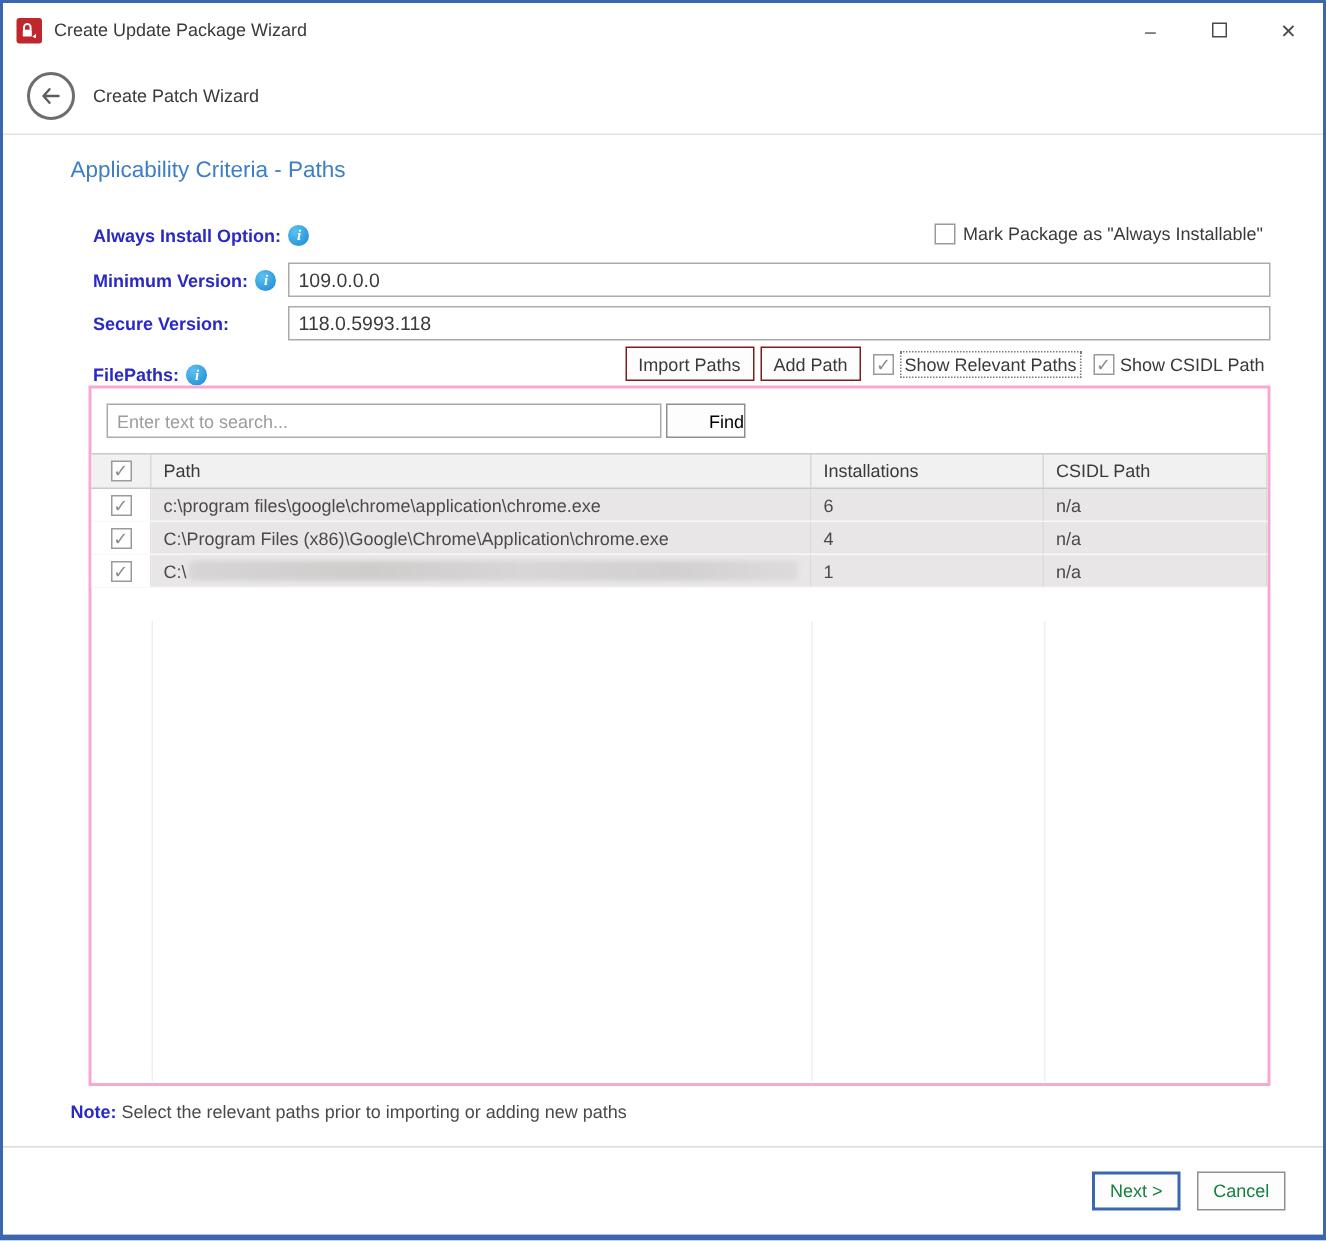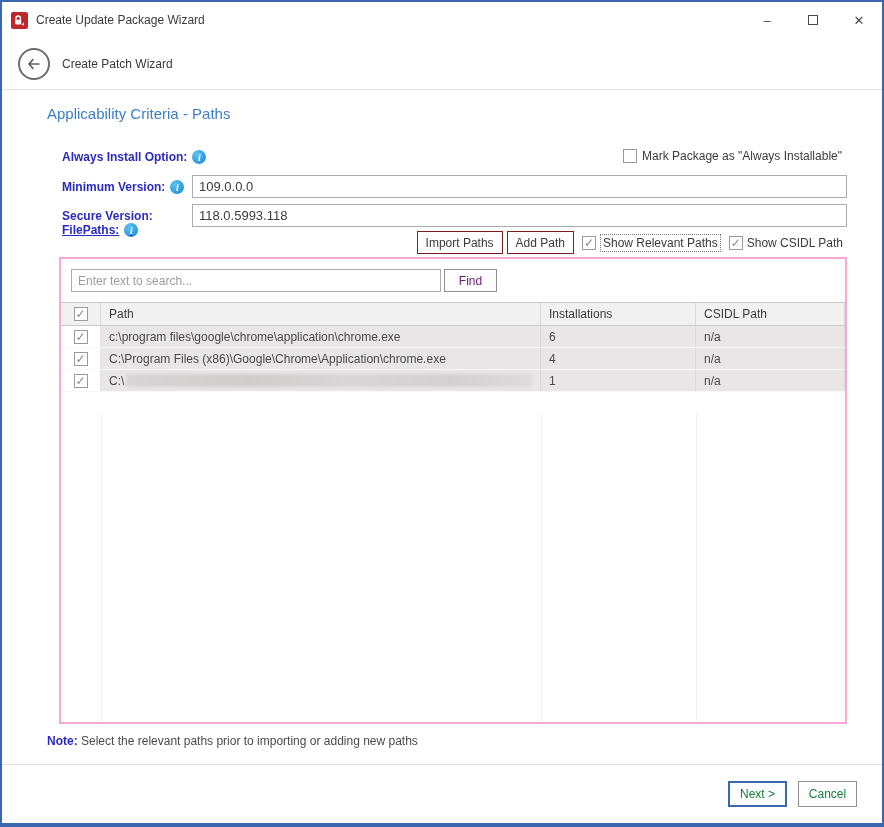--- a/index.html
+++ b/index.html
@@ -36,7 +36,7 @@
   .row-always{ position:absolute; left:60px; top:59px; }
   .row-min-label{ position:absolute; left:60px; top:89px; }
   .row-sec-label{ position:absolute; left:60px; top:118px; }
-  .row-fp-label{ position:absolute; left:60px; top:132px;text-decoration:underline; }
+  .row-fp-label{ position:absolute; left:60px; top:152px; }
 
   .txt-input{ position:absolute; left:190px; width:655px; height:23px; border:1px solid #ababab; padding:2px 6px; font-family:"Liberation Sans", sans-serif; font-size:13px; color:#3a3a3a; background:#fff; }
   #min-input{ top:84px; }

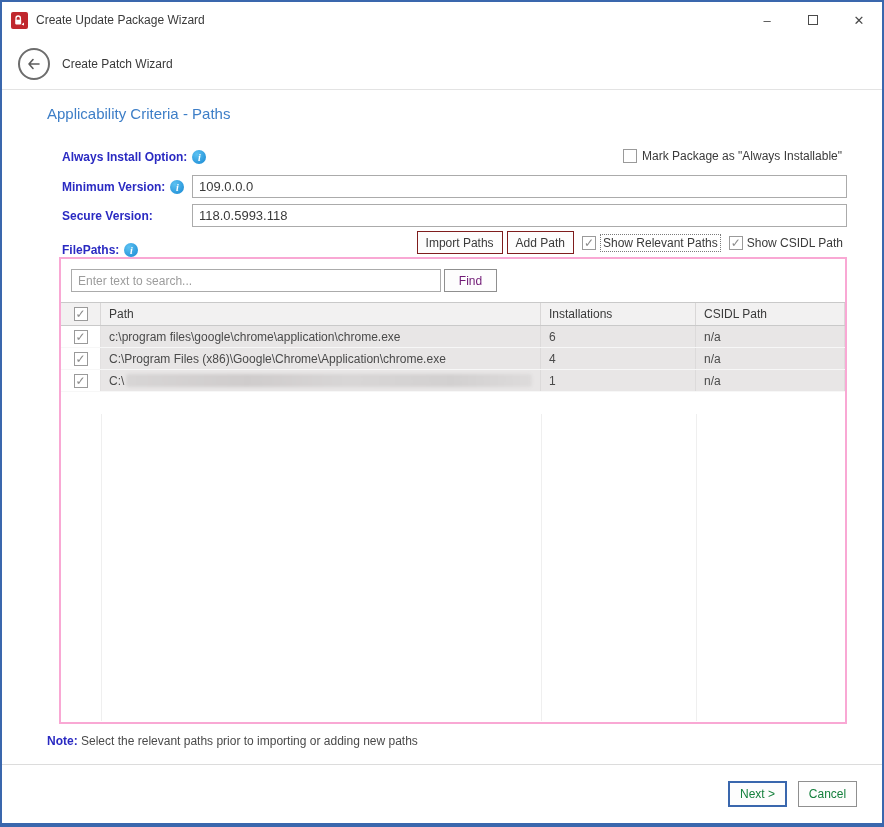--- a/index.html
+++ b/index.html
@@ -57,7 +57,7 @@
   .search-row{ position:absolute; top:10px; left:10px; right:10px; height:23px; display:flex; }
   .search-input{ width:370px; height:23px; border:1px solid #ababab; padding:2px 6px; font-family:"Liberation Sans", sans-serif; font-size:12px; color:#3a3a3a; }
   .search-input::placeholder{ color:#9c9c9c; }
-  .find-btn{ margin-left:3px; width:53px; height:23px; background:#fdfdfd; border:1px solid #8f8f8f; font-family:"Liberation Sans", sans-serif; font-size:12px; color:#701a75; cursor:pointer; }
+  .find-btn{ margin-left:3px; width:53px; height:23px; background:#fdfdfd; border:1px solid #8f8f8f; font-family:"Liberation Sans", sans-serif; font-size:12px; color:#000000; cursor:pointer;text-align:right; }
 
   .tgrid{ display:grid; grid-template-columns:40px 440px 155px 1fr; align-items:stretch; }
   .thead{ position:absolute; top:43px; left:0; right:0; height:24px; background:#f2f1f1; border-top:1px solid #c9c9c9; border-bottom:1px solid #c9c9c9; }

